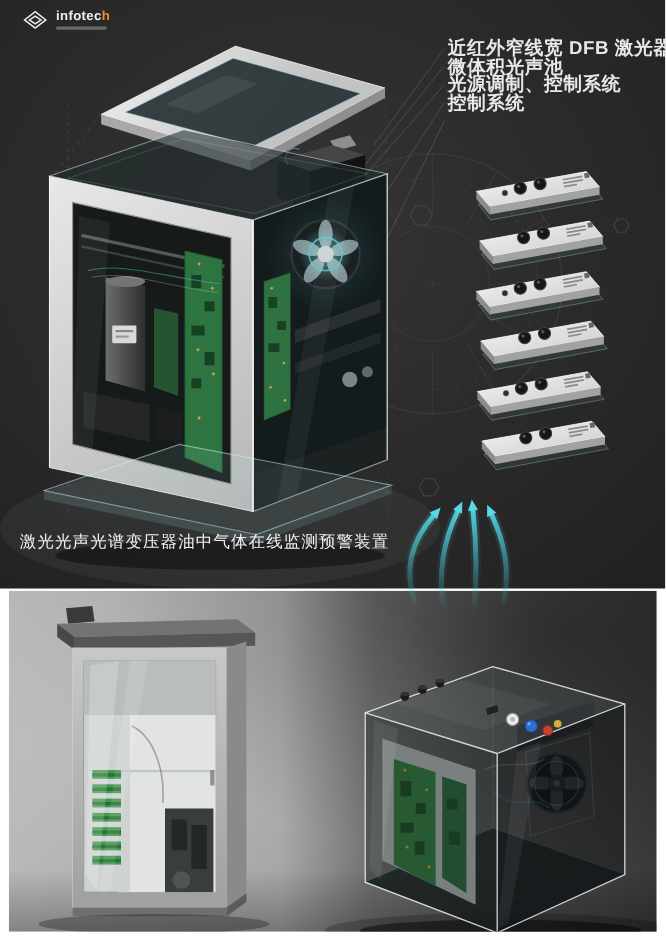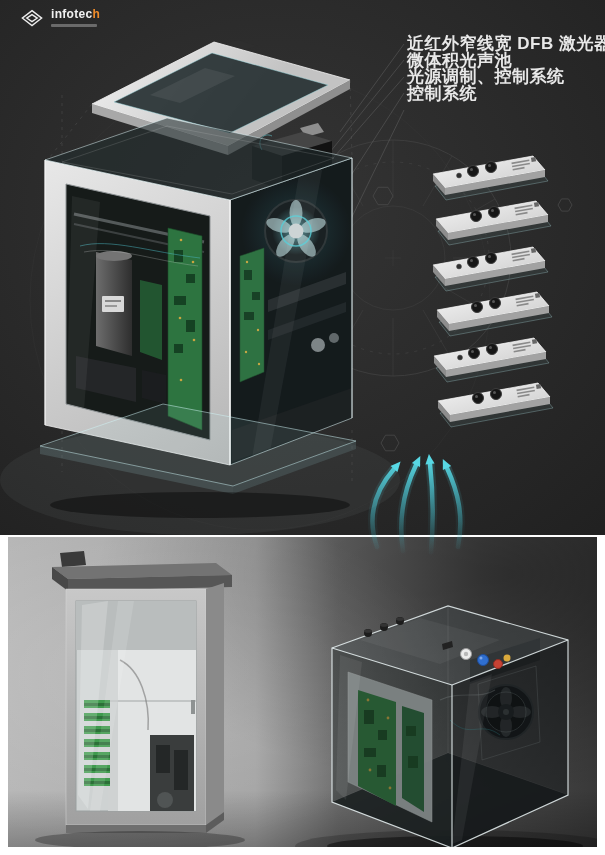--- a/index.html
+++ b/index.html
@@ -509,6 +509,7 @@
   <div class="line">控制系统</div>
 </div>
 
+<div class="caption">激光光声光谱变压器油中气体在线监测预警装置</div>
 
 </div>
 

